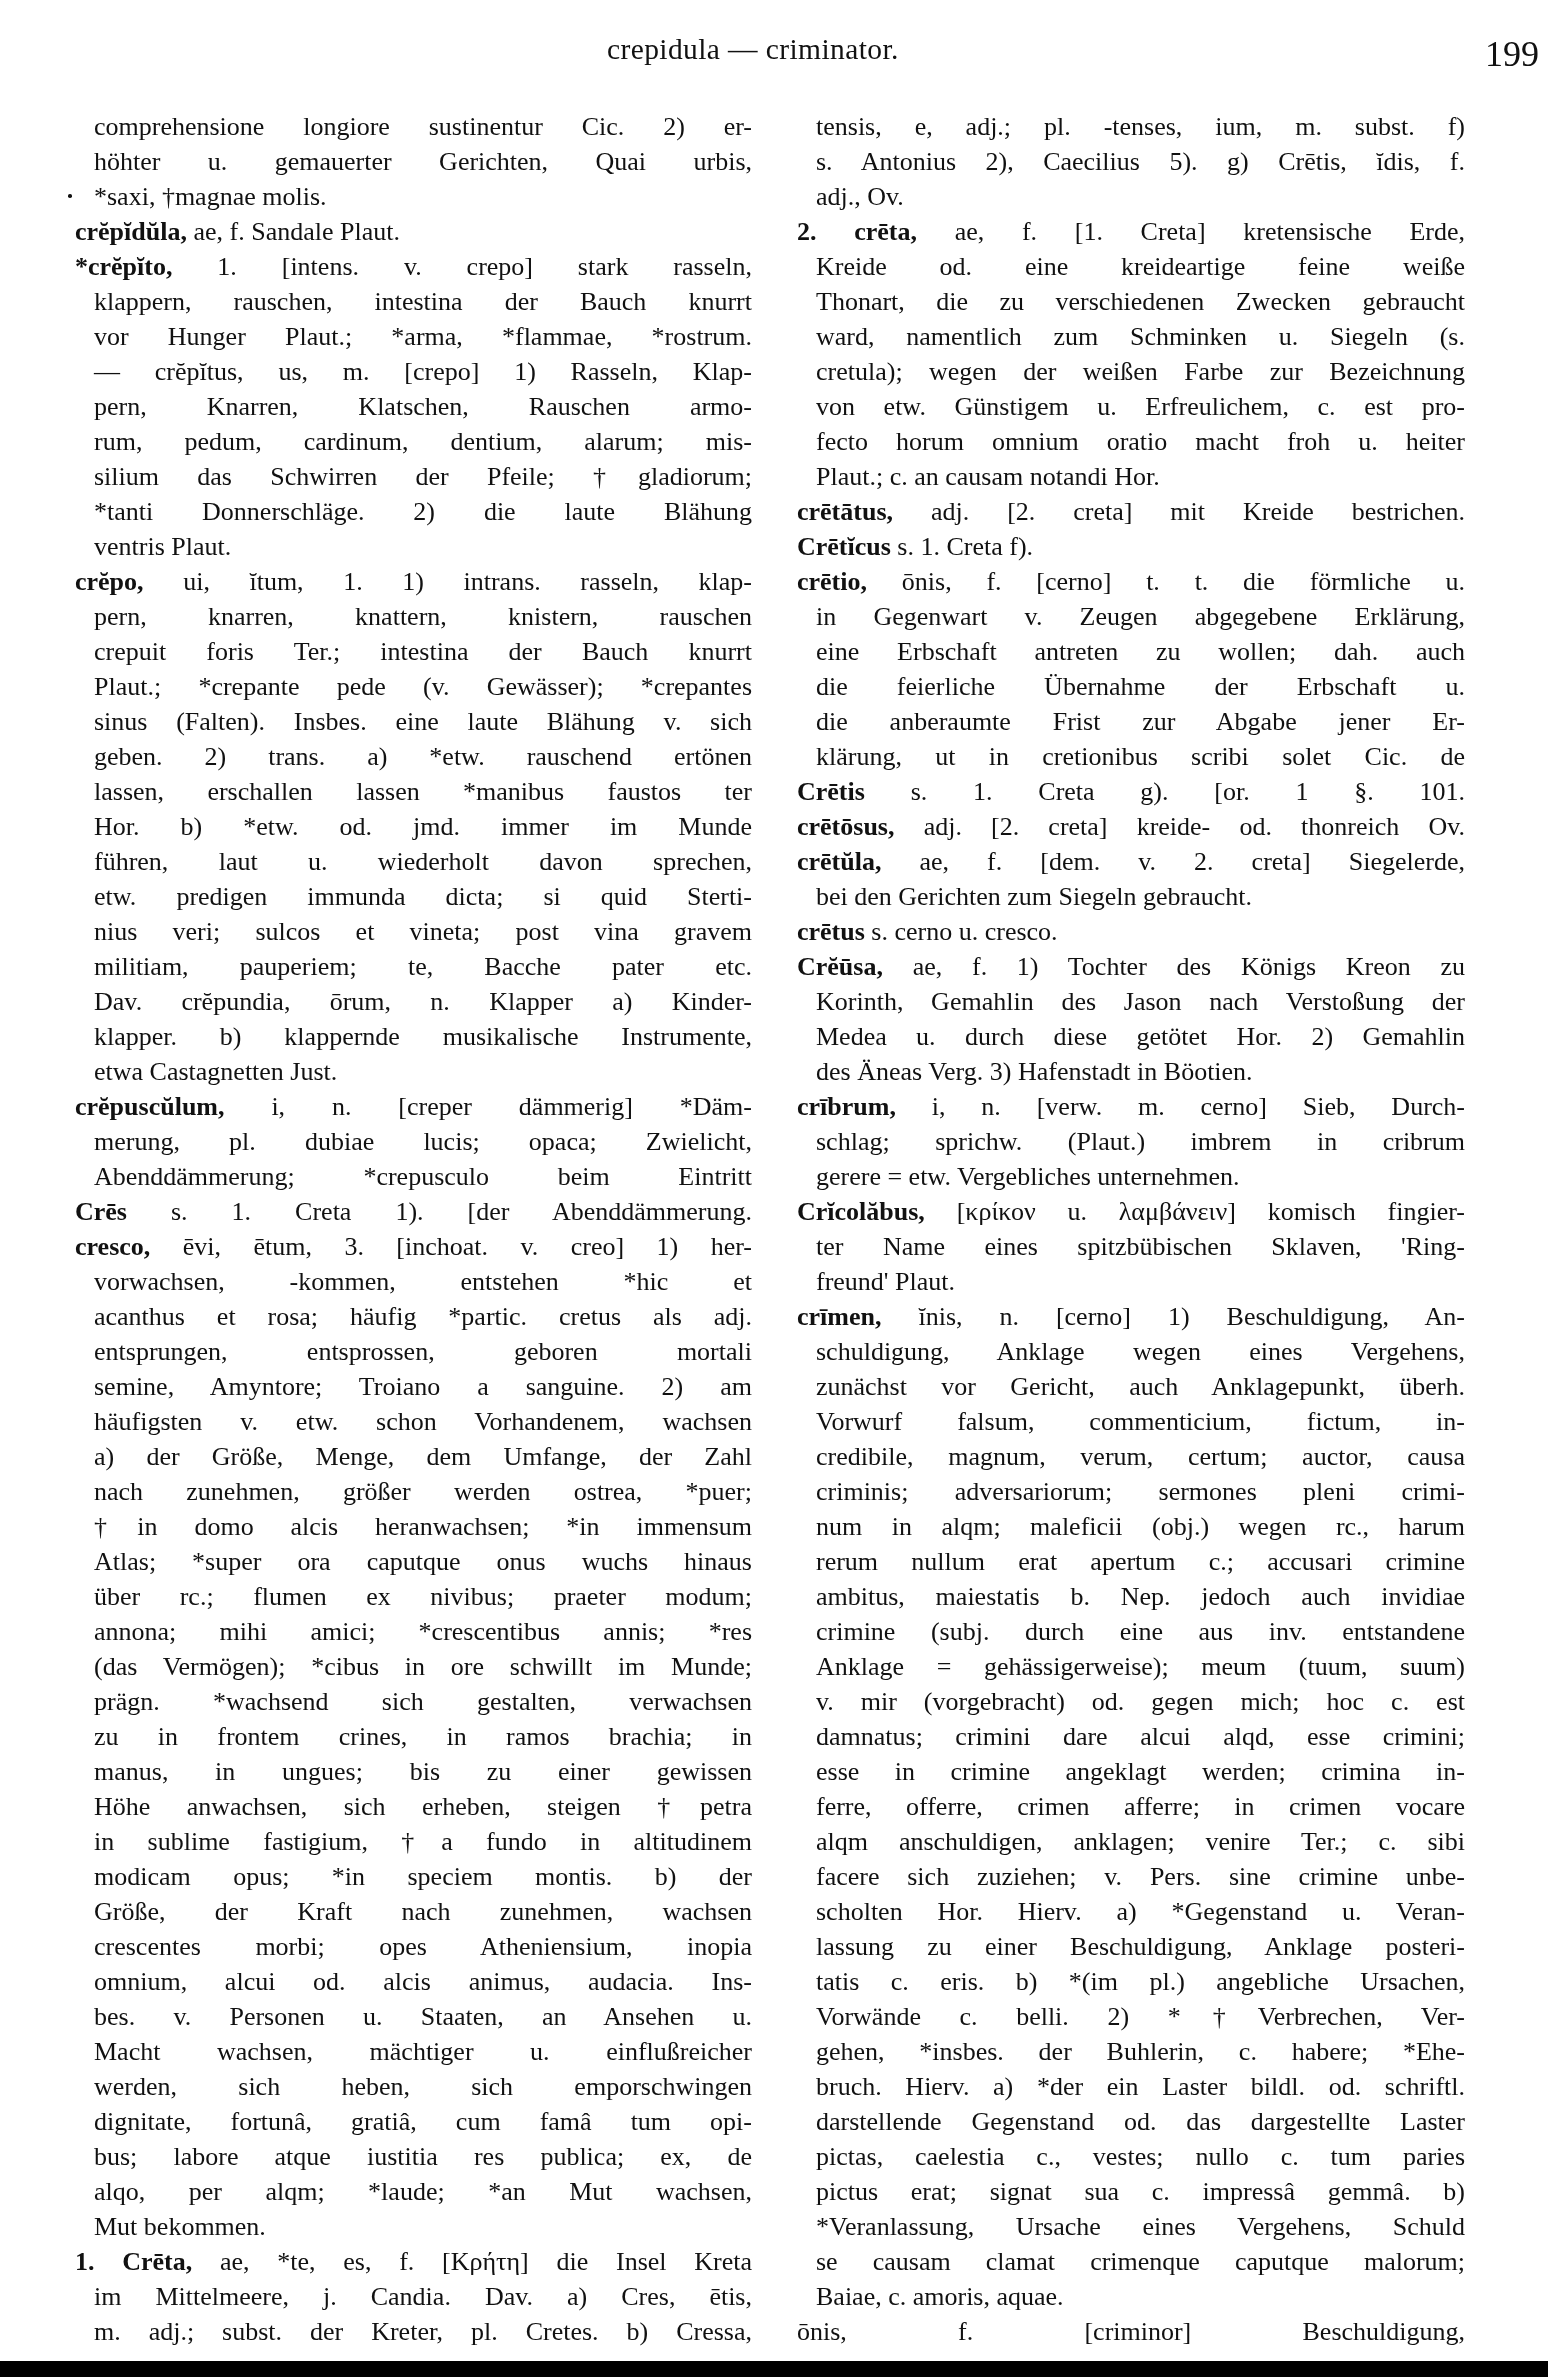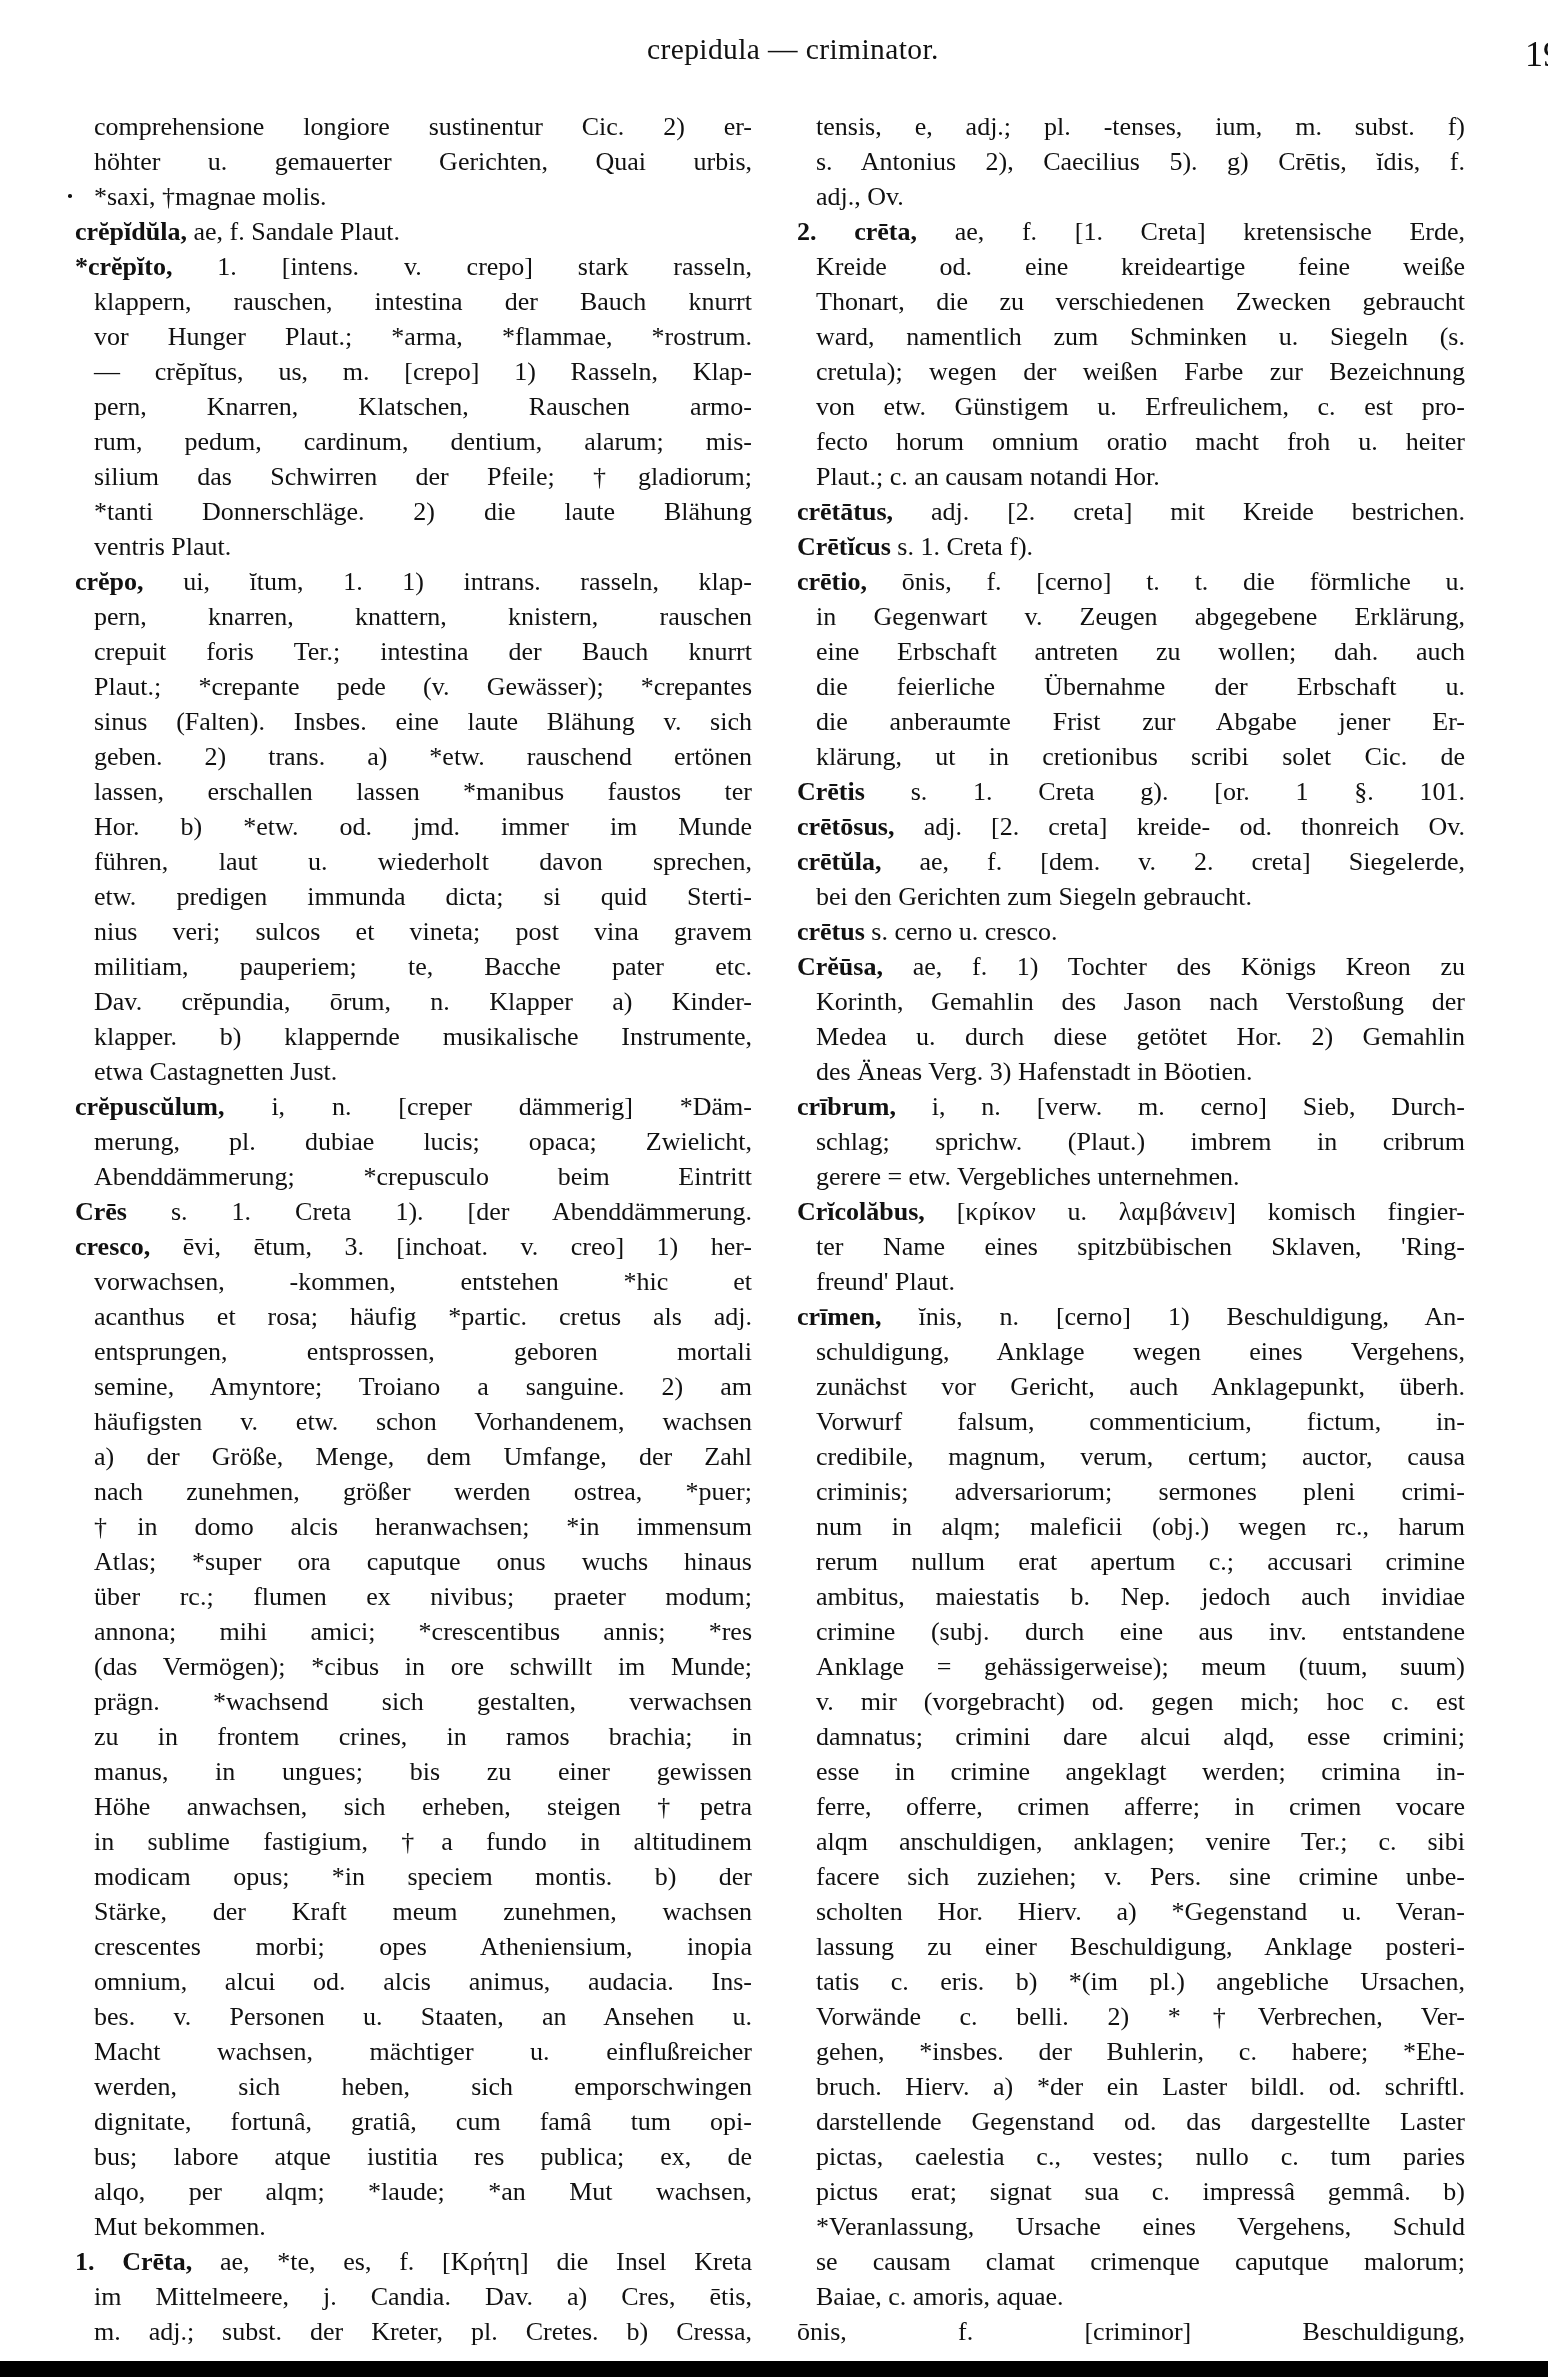--- a/index.html
+++ b/index.html
@@ -5,7 +5,7 @@
   html, body { margin: 0; padding: 0; background: #ffffff; }
   body { width: 1549px; height: 2377px; position: relative; overflow: hidden;
          font-family: "Liberation Serif", "DejaVu Serif", serif; color: #111; }
-  .header { position: absolute; top: 33px; left: 0; width: 1405px; height: 43px; margin-left: 40px; }
+  .header { position: absolute; top: 33px; left: 0; width: 1405px; height: 43px; }
   .running-head { position: absolute; left: 607px; top: 0; font-size: 29.5px; letter-spacing: 0.4px; }
   .page-number { position: absolute; left: 1485px; top: 0; font-size: 36px; }
   .column { position: absolute; top: 109px; width: 677px; }

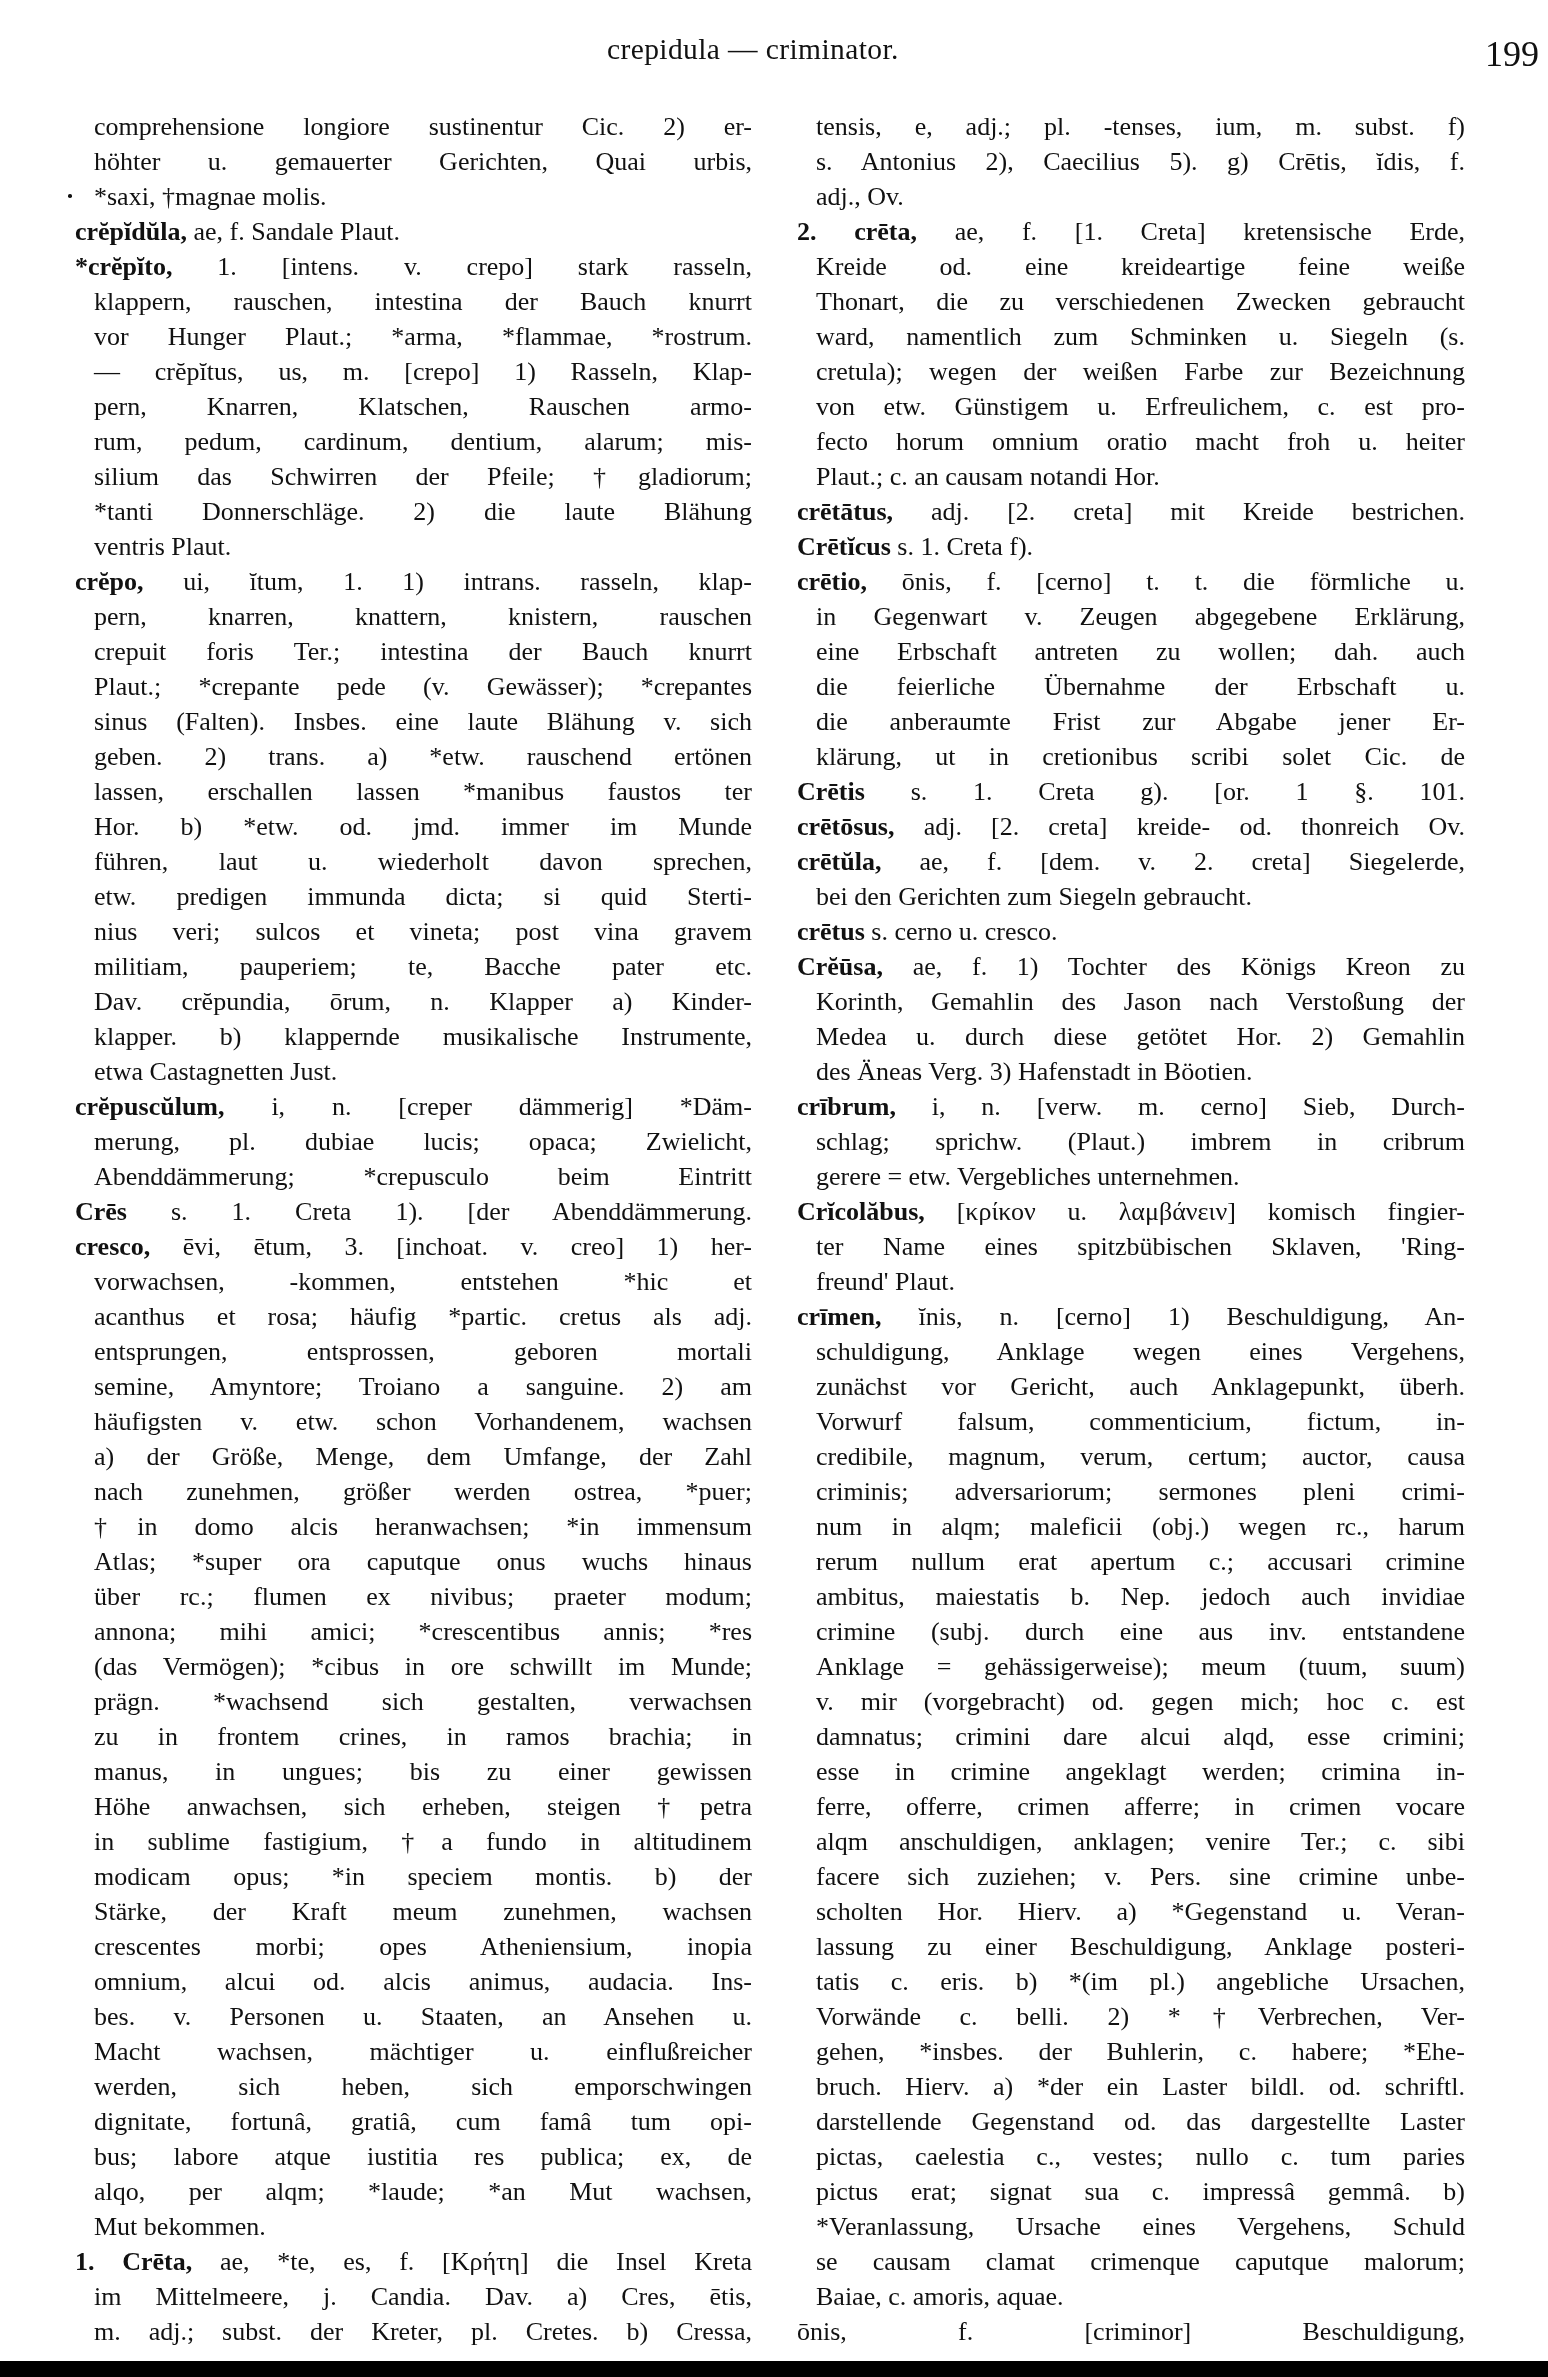--- a/index.html
+++ b/index.html
@@ -82,7 +82,7 @@
     <div class="line">Höhe anwachsen, sich erheben, steigen †petra</div>
     <div class="line">in sublime fastigium, †a fundo in altitudinem</div>
     <div class="line">modicam opus; *in speciem montis. b) der</div>
-    <div class="line">Stärke, der Kraft meum zunehmen, wachsen</div>
+    <div class="line">Größe, der Kraft nach zunehmen, wachsen</div>
     <div class="line">crescentes morbi; opes Atheniensium, inopia</div>
     <div class="line">omnium, alcui od. alcis animus, audacia. Ins-</div>
     <div class="line">bes. v. Personen u. Staaten, an Ansehen u.</div>

